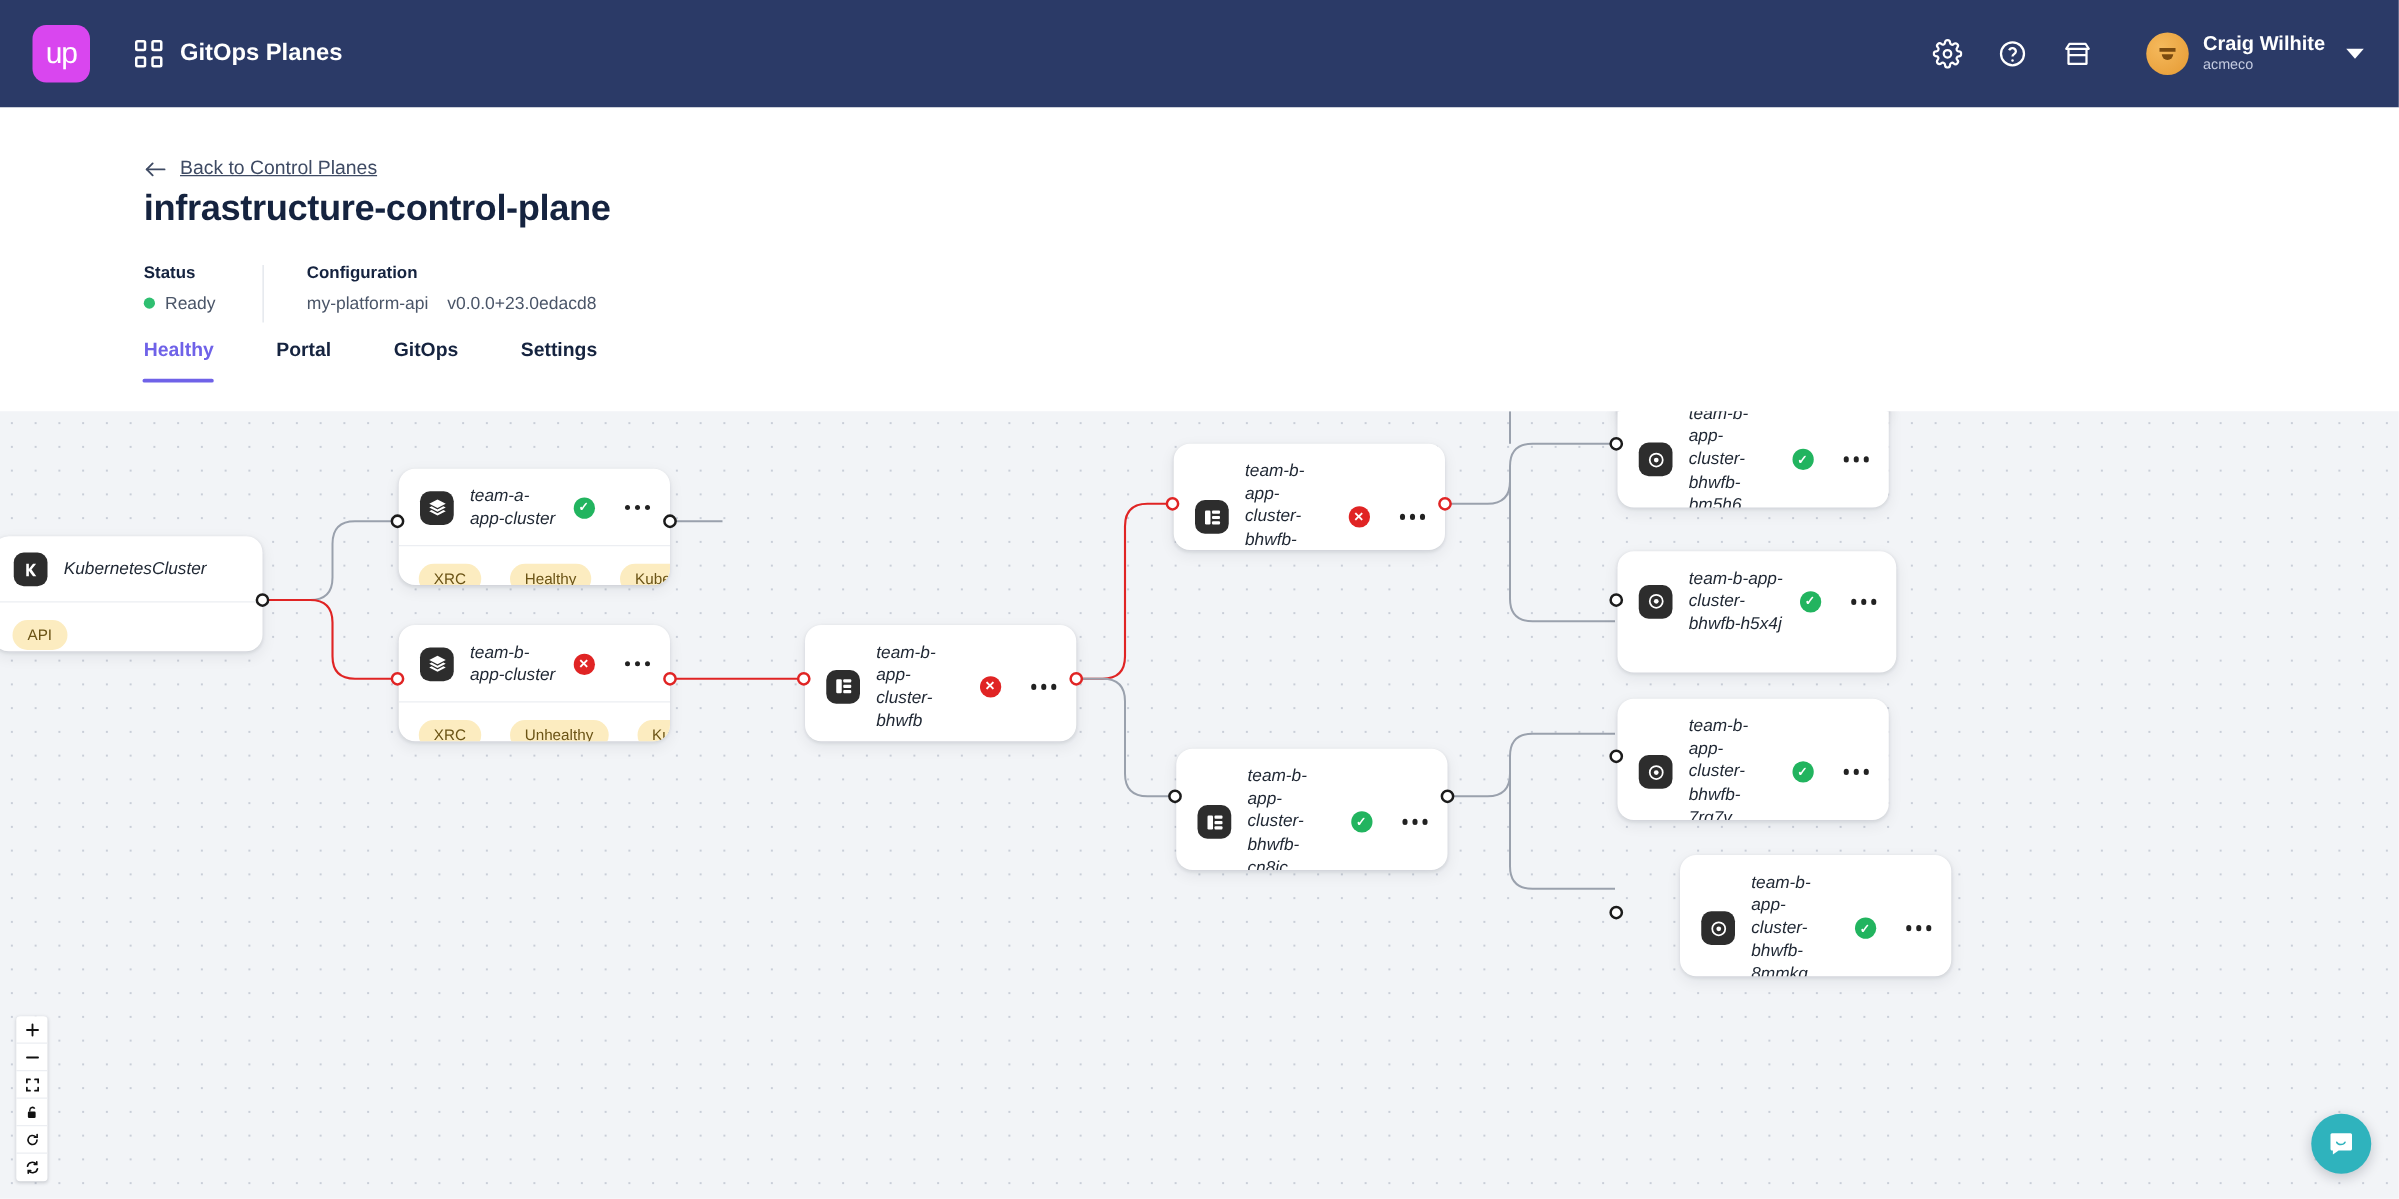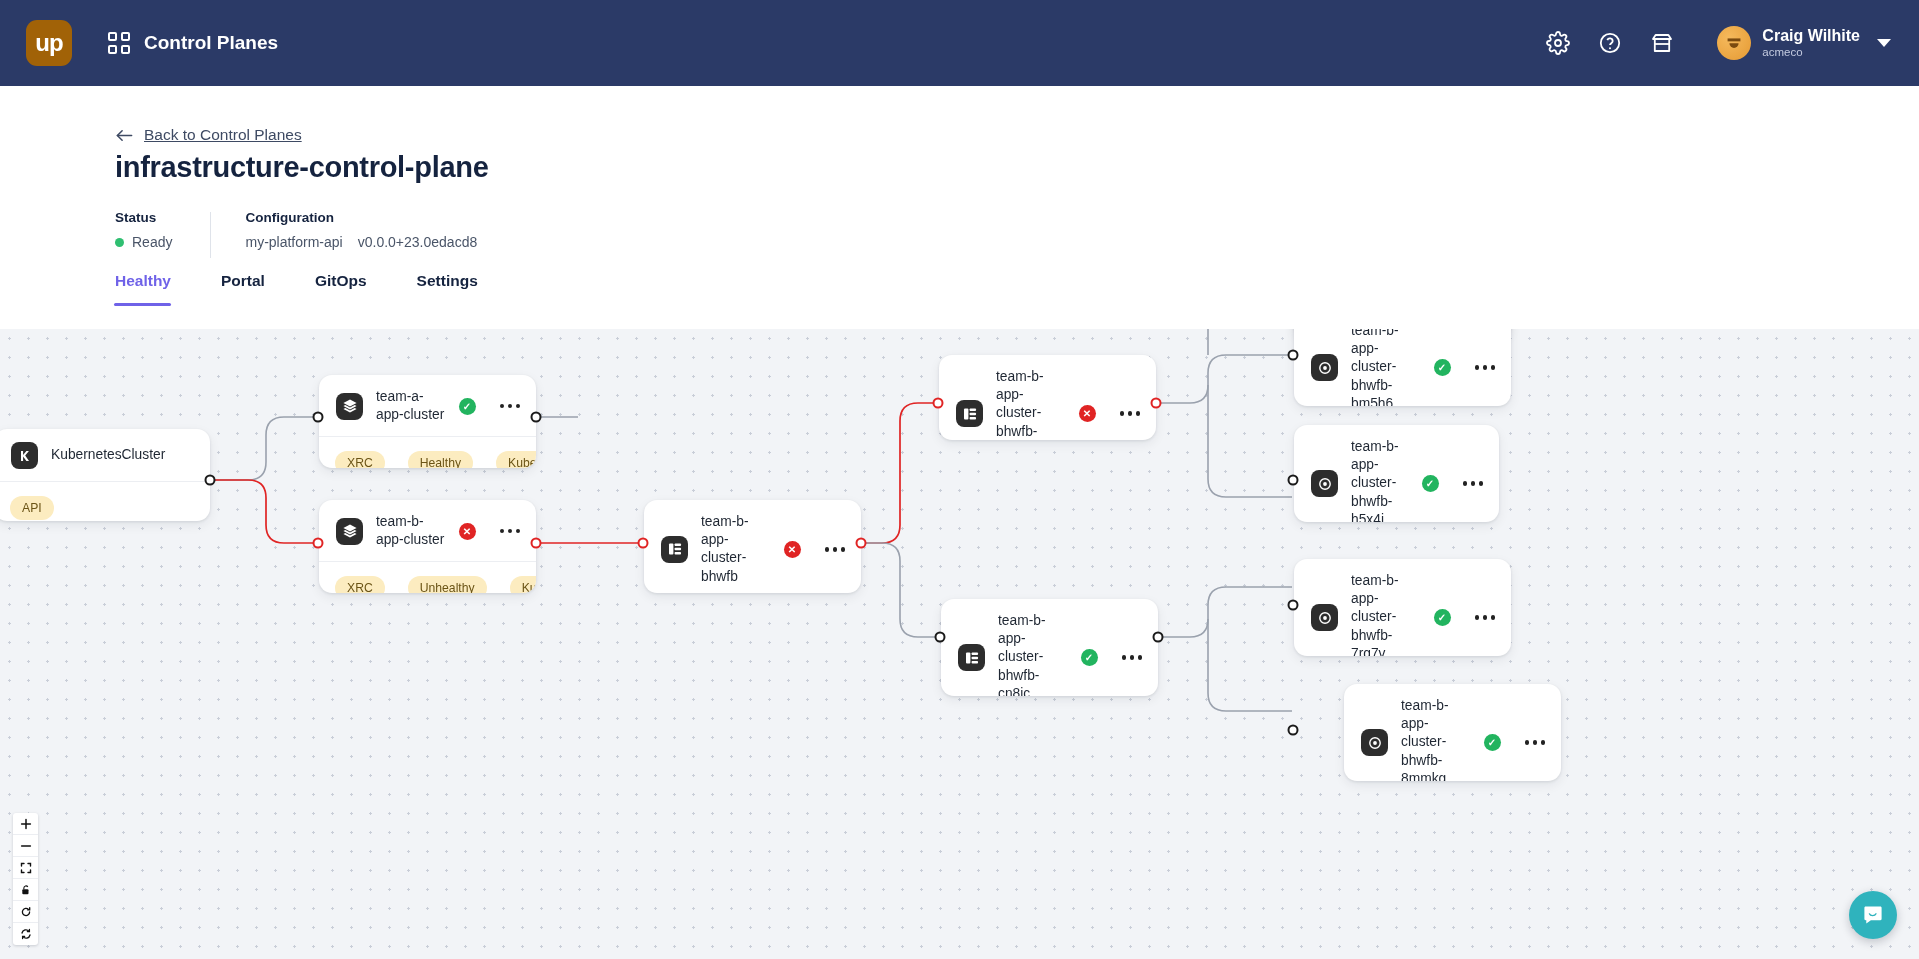--- a/index.html
+++ b/index.html
@@ -19,10 +19,10 @@
   }
   .logo-tile {
     width: 46px; height: 46px; border-radius: 11px;
-    background: #a16207;
+    background: #d946ef;
     margin-left: 26px;
     display: flex; align-items: center; justify-content: center;
-    color: #fff; font-size: 24px; font-weight: 700;
+    color: #fff; font-size: 24px; font-weight: 400;
     letter-spacing: -1px;
   }
   .nav-section { display: flex; align-items: center; margin-left: 36px; gap: 14px; }

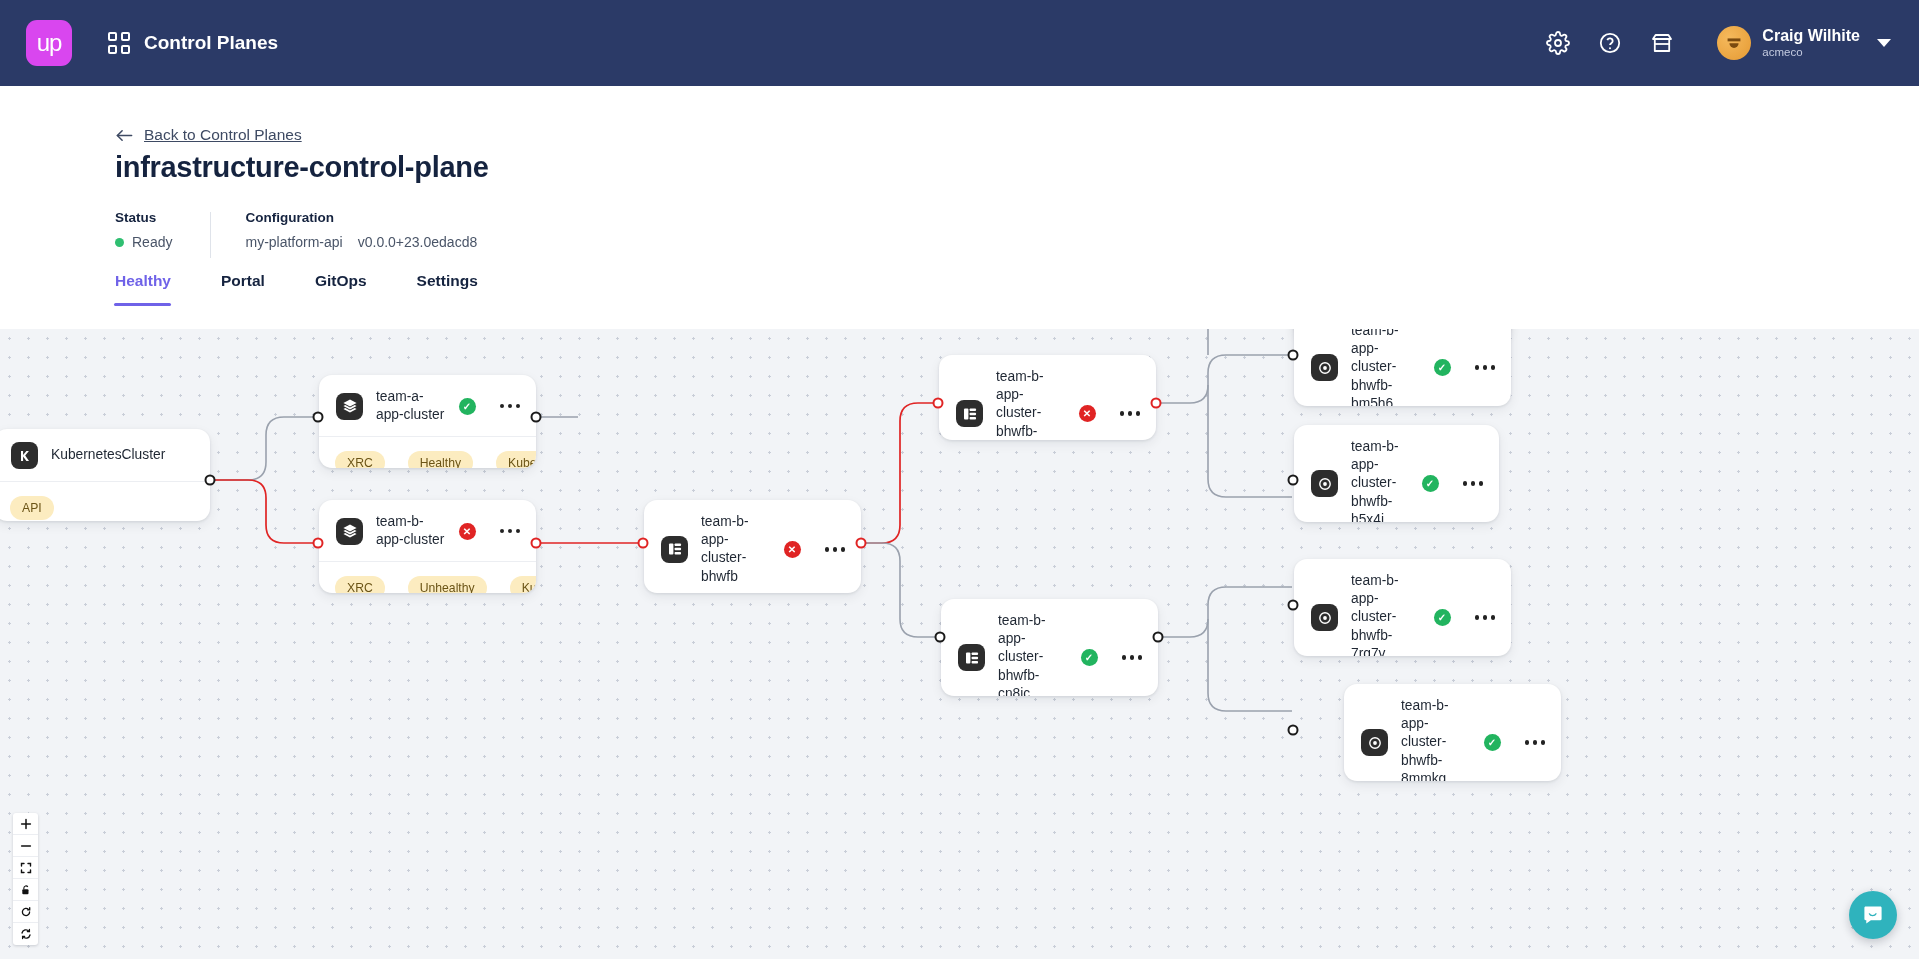--- a/index.html
+++ b/index.html
@@ -161,7 +161,7 @@
         <i></i>
         <i></i>
       </span>
-    <span class="nav-title">Control Planes</span>
+    <span class="nav-title">GitOps Planes</span>
   </div>
 
   <div class="topbar-right">

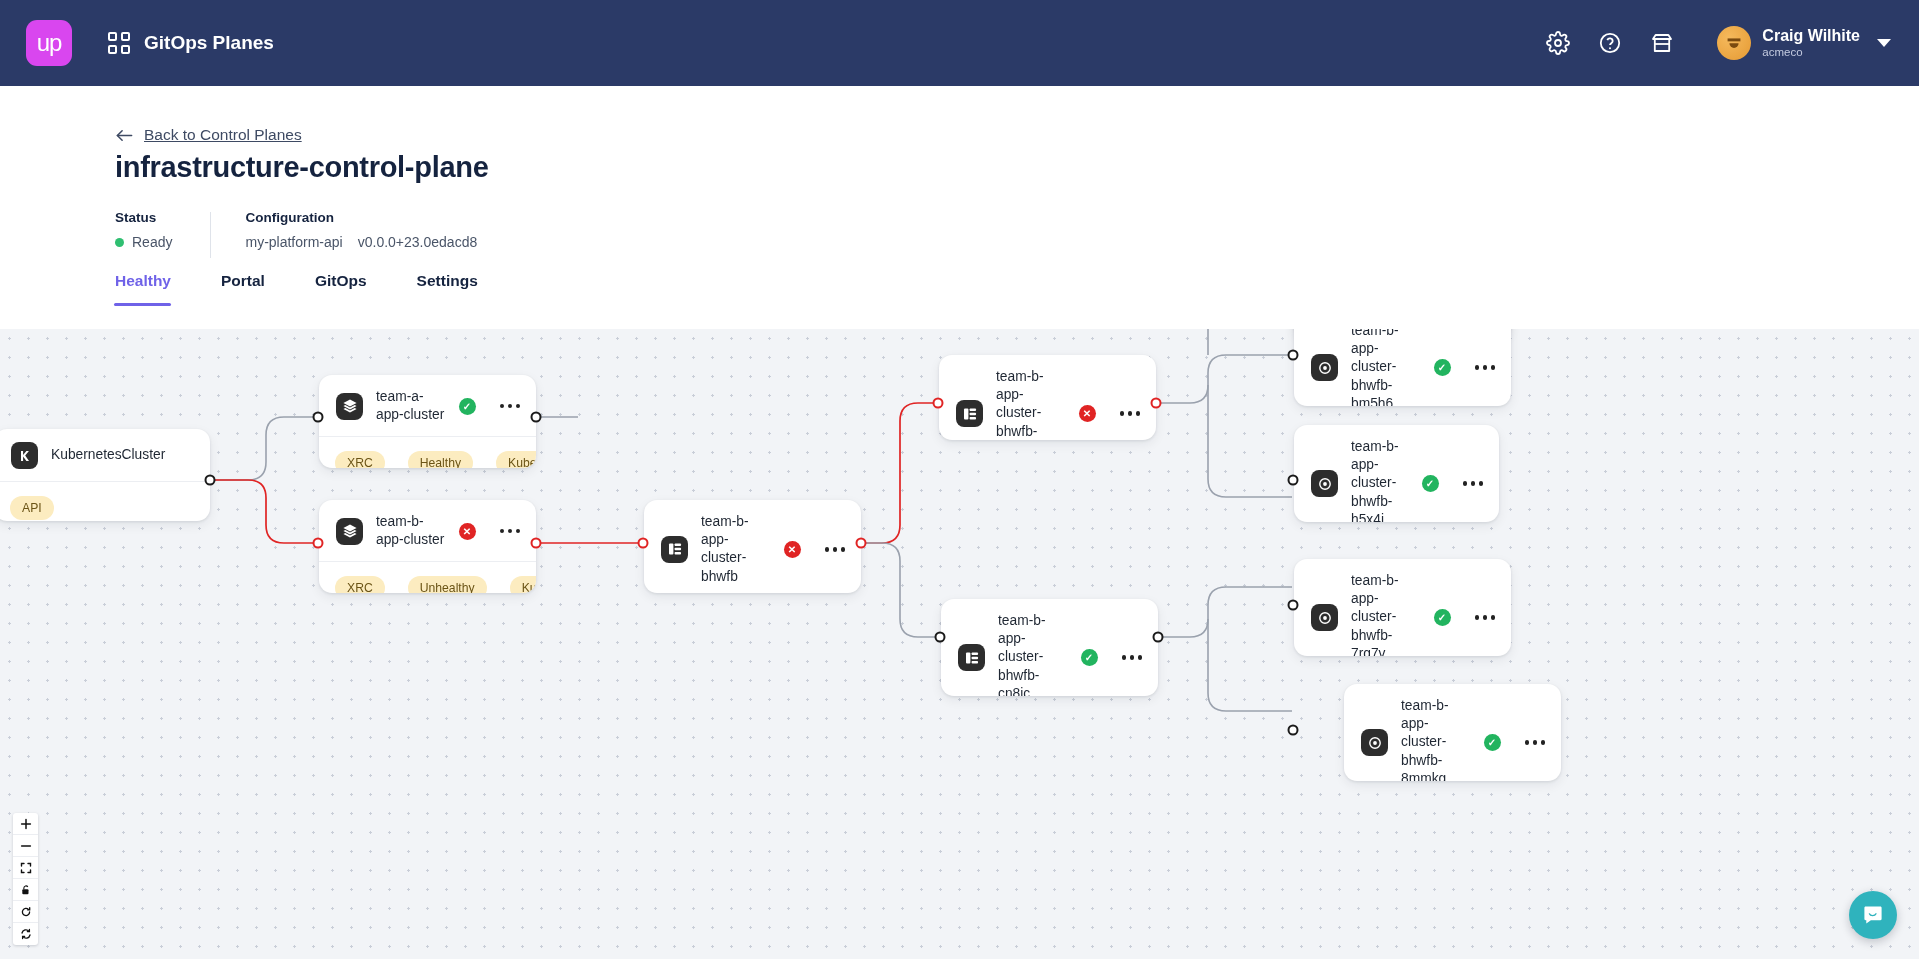--- a/index.html
+++ b/index.html
@@ -103,7 +103,7 @@
     display: flex; align-items: center; justify-content: center;
   }
   .node-icon svg { width: 16px; height: 16px; }
-  .node-name { font-size: 13.8px; color: #1f2733; line-height: 1.32; flex: 1; word-break: break-word; }
+  .node-name { font-size: 13.8px; color: #1f2733; line-height: 1.32; flex: 1; word-break: break-word; font-style: italic; }
   .status-ico { width: 17px; height: 17px; border-radius: 50%; flex: none; display:flex; align-items:center; justify-content:center; color:#fff; font-size: 10px; font-weight: 700; }
   .status-ok { background: #22b45f; }
   .status-bad { background: #e02424; }

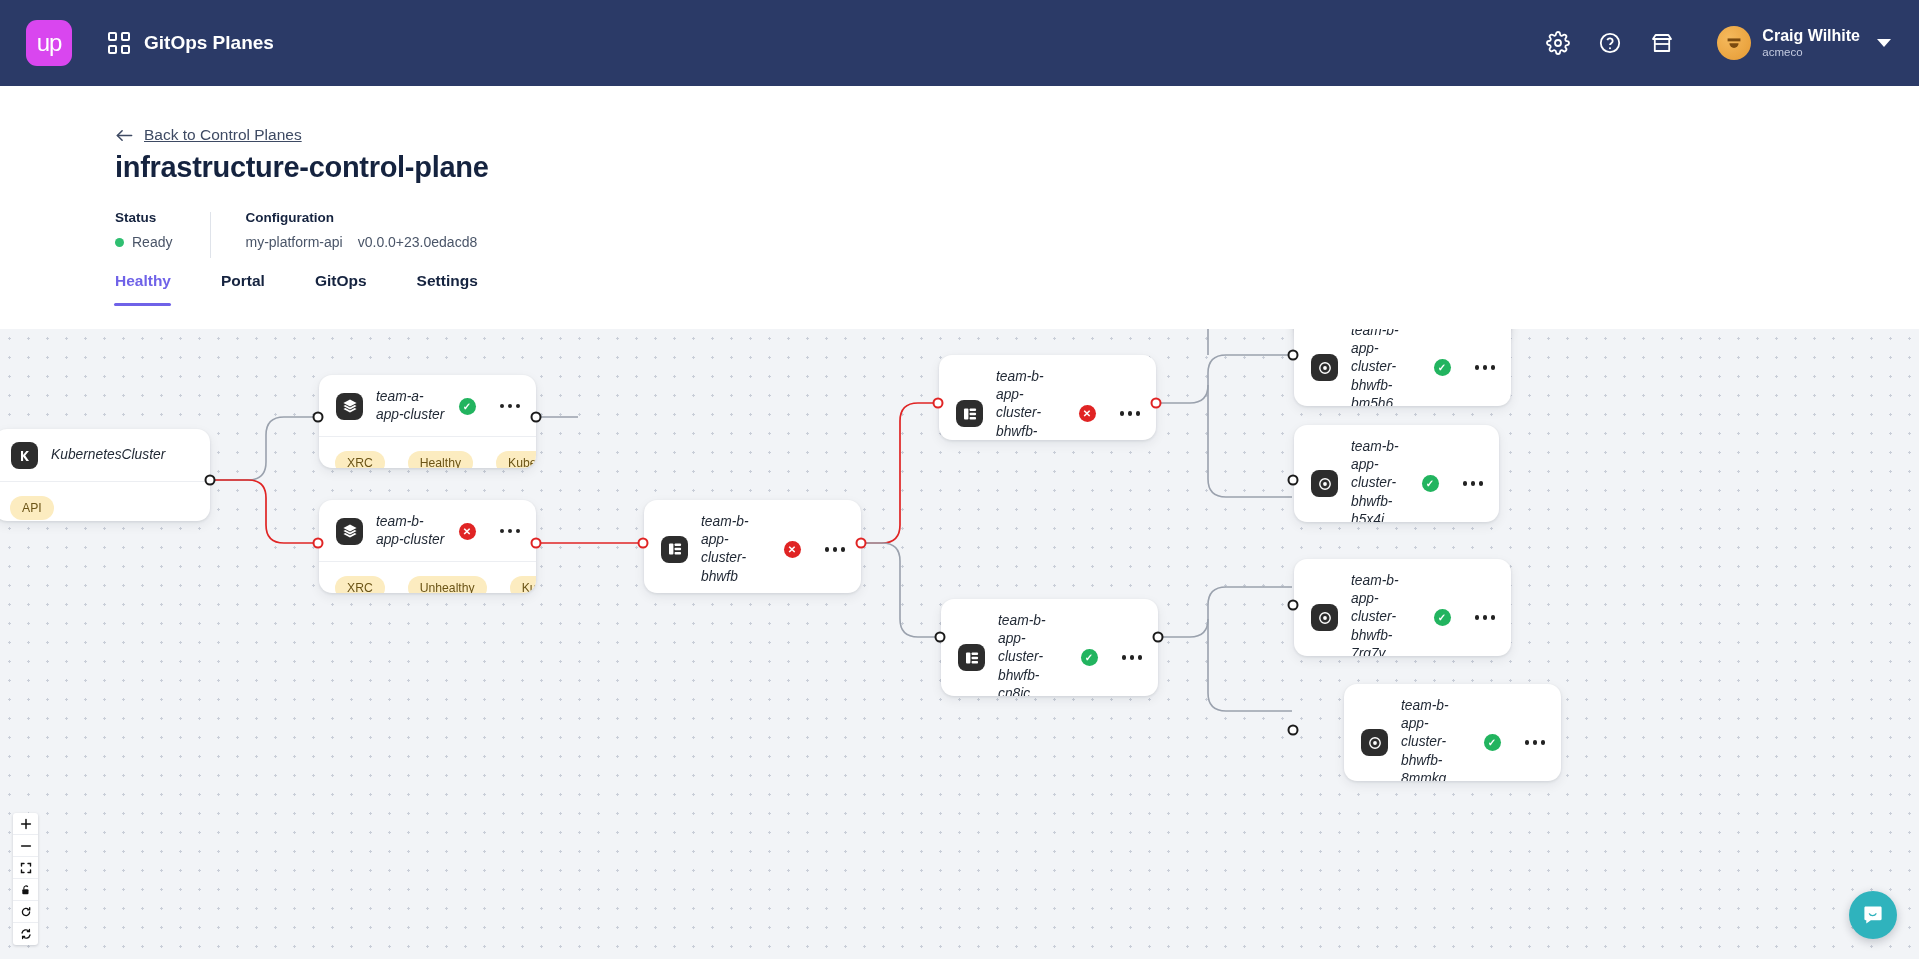--- a/index.html
+++ b/index.html
@@ -429,7 +429,7 @@
   </div>
   <span class="handle" style="left:1293px; top:26px;"></span>
 
-  <div class="node" style="left:1294px; top:96px; width:205px; height:97px;">
+  <div class="node" style="left:1294px; top:112px; width:223px; height:97px;">
     <div class="node-head">
       <span class="node-icon">
         <svg viewBox="0 0 16 16" fill="none" stroke="#fff" stroke-width="1.4">

